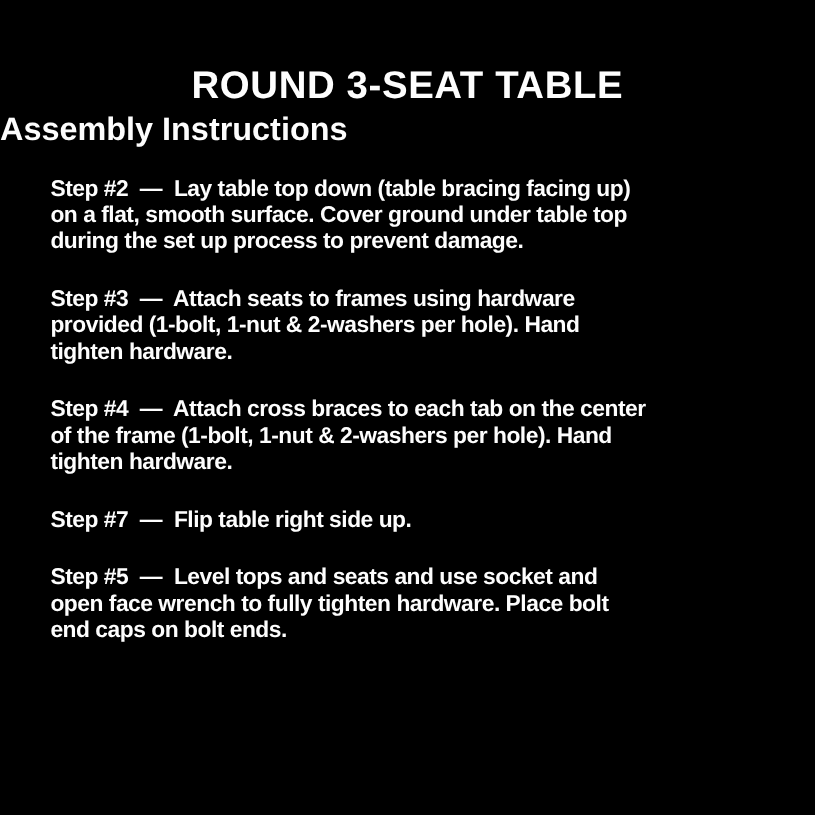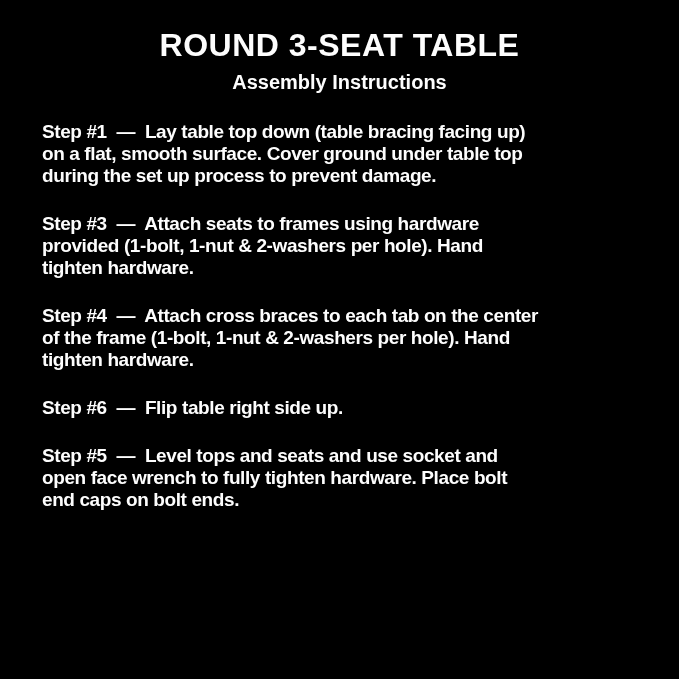--- a/index.html
+++ b/index.html
@@ -17,7 +17,7 @@
     box-sizing: border-box;
     width: 679px;
     height: 679px;
-    padding-top: 28px;
+    padding-top: 54px;
     background: #000000;
     color: #fdfdfd;
   }

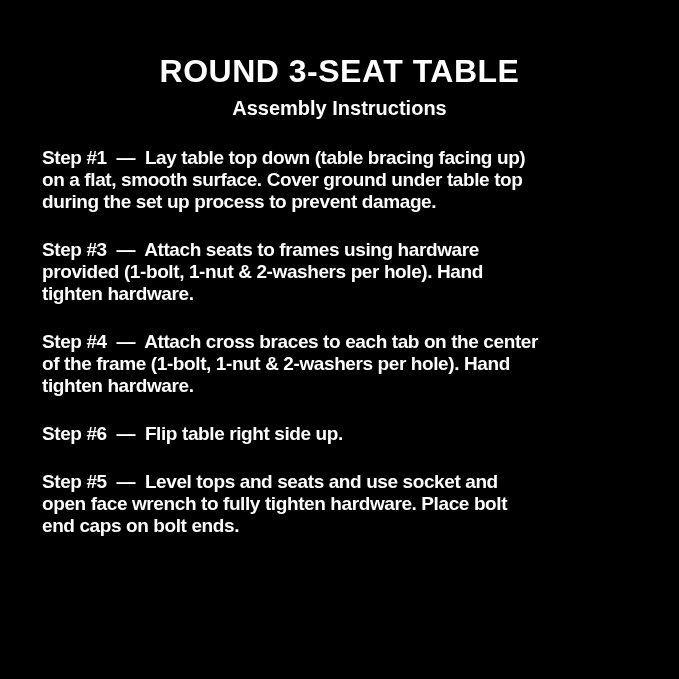--- a/index.html
+++ b/index.html
@@ -32,8 +32,8 @@
   }
   .subtitle {
     margin: 8px 0 0 0;
-    text-align: center;
-    font-size: 20px;
+    text-align: left;
+    font-size: 27px;
     line-height: 25px;
     font-weight: 700;
     color: #fdfdfd;

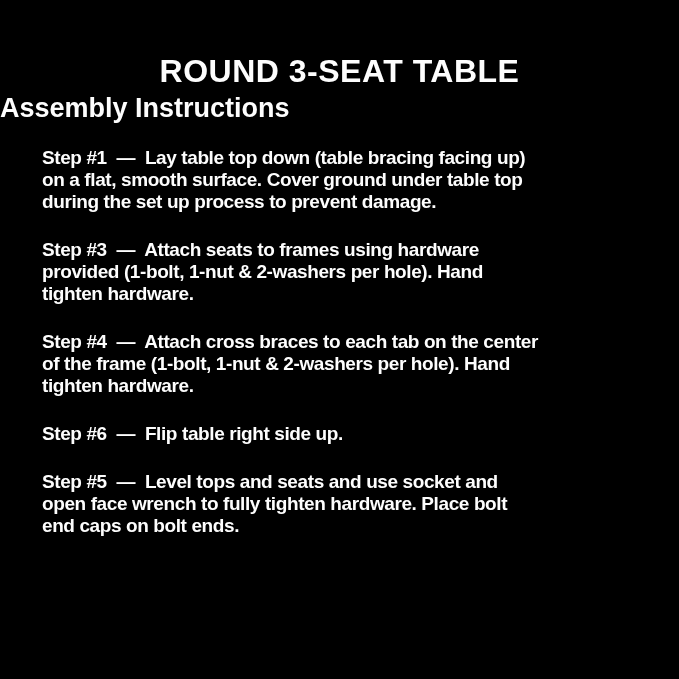--- a/index.html
+++ b/index.html
@@ -61,7 +61,7 @@
   <h2 class="subtitle">Assembly Instructions</h2>
 
   <div class="steps">
-    <p class="step">Step #1  —  Lay table top down (table bracing facing up)
+    <p class="step">Step #2  —  Lay table top down (table bracing facing up)
 on a flat, smooth surface. Cover ground under table top
 during the set up process to prevent damage.</p>
     <p class="step">Step #3  —  Attach seats to frames using hardware

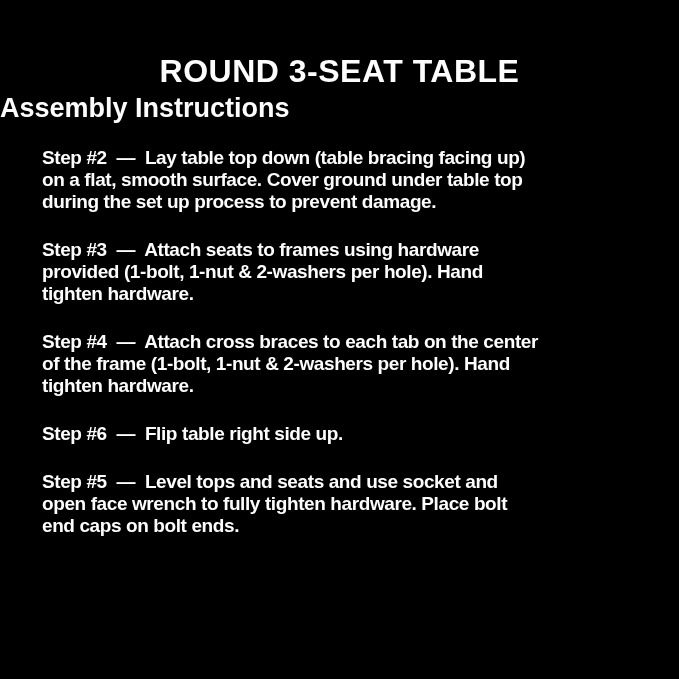--- a/index.html
+++ b/index.html
@@ -70,7 +70,7 @@
     <p class="step">Step #4  —  Attach cross braces to each tab on the center
 of the frame (1-bolt, 1-nut &amp; 2-washers per hole). Hand
 tighten hardware.</p>
-    <p class="step">Step #6  —  Flip table right side up.</p>
+    <p class="step">Step #7  —  Flip table right side up.</p>
     <p class="step">Step #5  —  Level tops and seats and use socket and
 open face wrench to fully tighten hardware. Place bolt
 end caps on bolt ends.</p>

